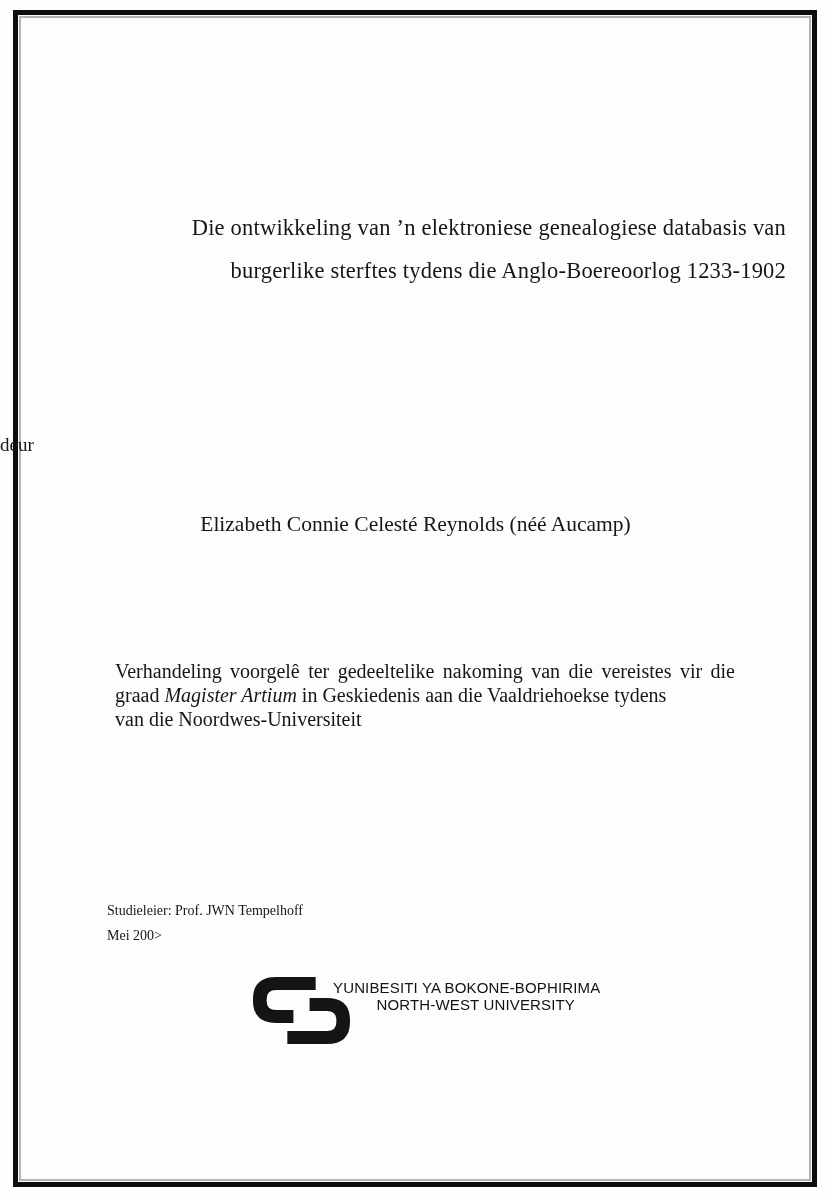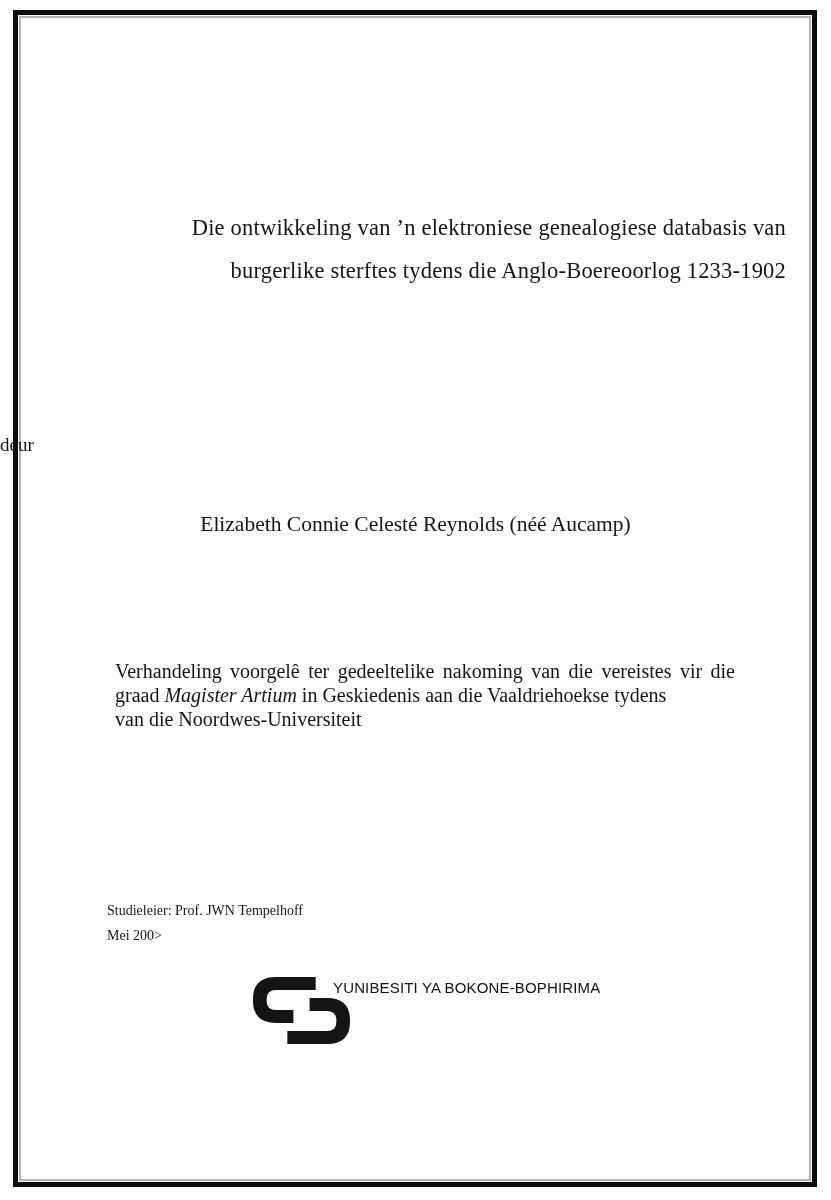--- a/index.html
+++ b/index.html
@@ -119,6 +119,7 @@
     </svg>
     <div class="logo-text">
       <div>YUNIBESITI YA BOKONE-BOPHIRIMA</div>
+      <div>NORTH-WEST UNIVERSITY</div>
     </div>
   </div>
 

